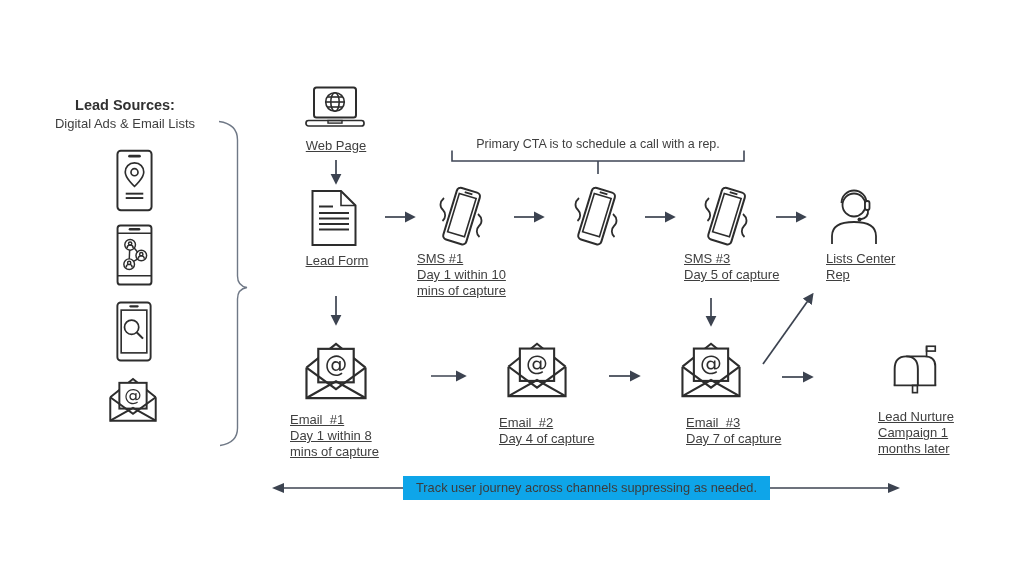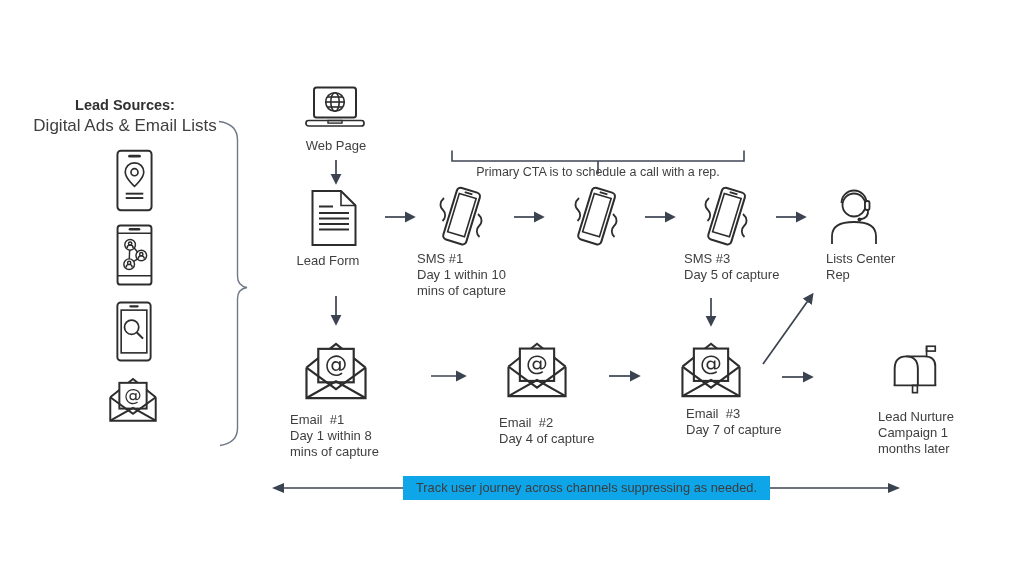--- a/index.html
+++ b/index.html
@@ -16,7 +16,7 @@
   }
   .label.center{text-align:center;}
   .hdr-title{position:absolute;z-index:3;font-size:14.5px;font-weight:bold;color:#313131;text-align:center;}
-  .hdr-sub{position:absolute;z-index:3;font-size:17px;color:#3f3f3f;text-align:center;}
+  .hdr-sub{position:absolute;z-index:3;font-size:13px;color:#3f3f3f;text-align:center;}
   .cta-note{position:absolute;z-index:3;font-size:12.5px;color:#3f3f3f;text-align:center;}
   .track-box{
     position:absolute;z-index:3;left:403px;top:476px;width:367px;height:24px;

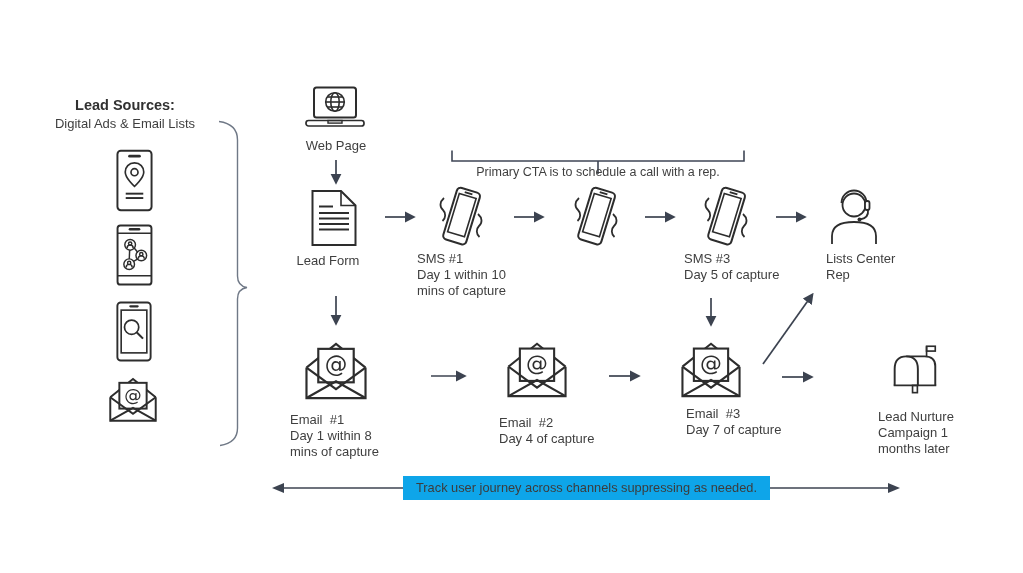--- a/index.html
+++ b/index.html
@@ -12,7 +12,7 @@
   .icon svg{display:block;}
   .label{
     position:absolute;z-index:3;font-size:13px;line-height:16px;
-    white-space:pre-wrap;color:#3f3f3f;
+    white-space:pre-wrap;color:#3f3f3f;text-decoration:underline;
   }
   .label.center{text-align:center;}
   .hdr-title{position:absolute;z-index:3;font-size:14.5px;font-weight:bold;color:#313131;text-align:center;}

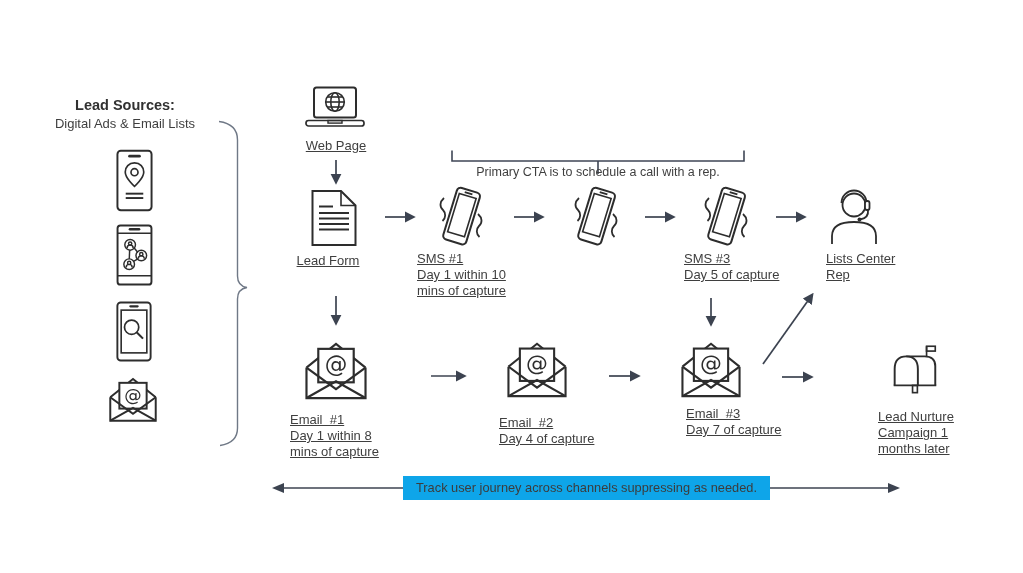--- a/index.html
+++ b/index.html
@@ -200,7 +200,7 @@
   <div class="label" style="left:826px;top:251px;">Lists Center
 Rep</div>
 
-  <div class="cta-note" style="left:448px;top:137px;width:300px;margin-top:28px;">Primary CTA is to schedule a call with a rep.</div>
+  <div class="cta-note" style="left:448px;top:137px;width:300px;">Primary CTA is to schedule a call with a rep.</div>
 
   <div class="icon" style="left:303px;top:340px;">
     <svg width="66" height="61" viewBox="0 0 66 62" fill="none" stroke="#2d2d2d" stroke-width="2.2">

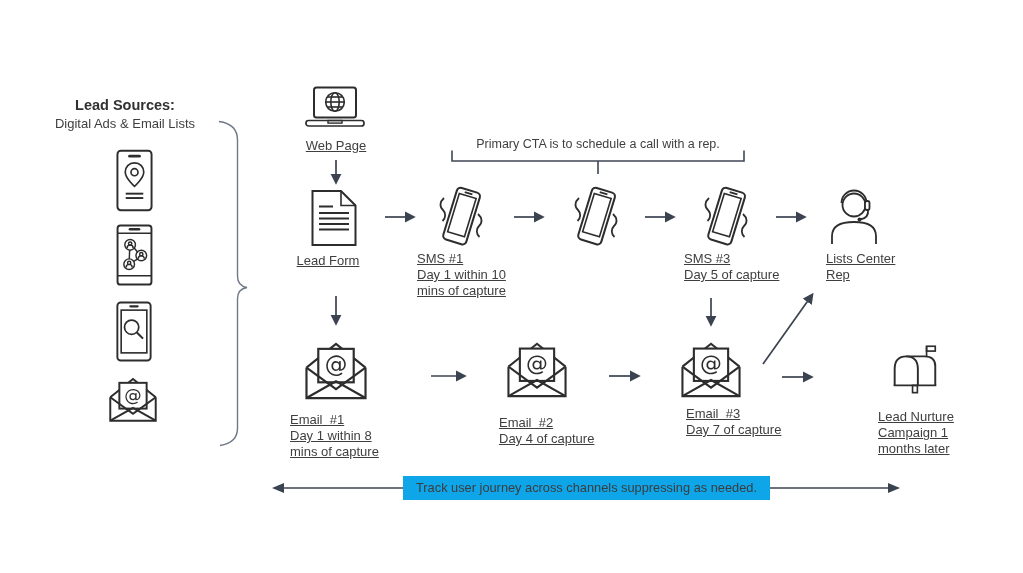--- a/index.html
+++ b/index.html
@@ -144,7 +144,7 @@
       <line x1="8" y1="40" x2="38" y2="40"></line>
     </svg>
   </div>
-  <div class="label center" style="left:268px;top:253px;width:120px;">Lead Form</div>
+  <div class="label center" style="left:277px;top:253px;width:120px;">Lead Form</div>
 
   <div class="icon" style="left:432px;top:185px;">
     <svg width="58" height="66" viewBox="0 0 58 66" fill="none" stroke="#2d2d2d" stroke-width="2">

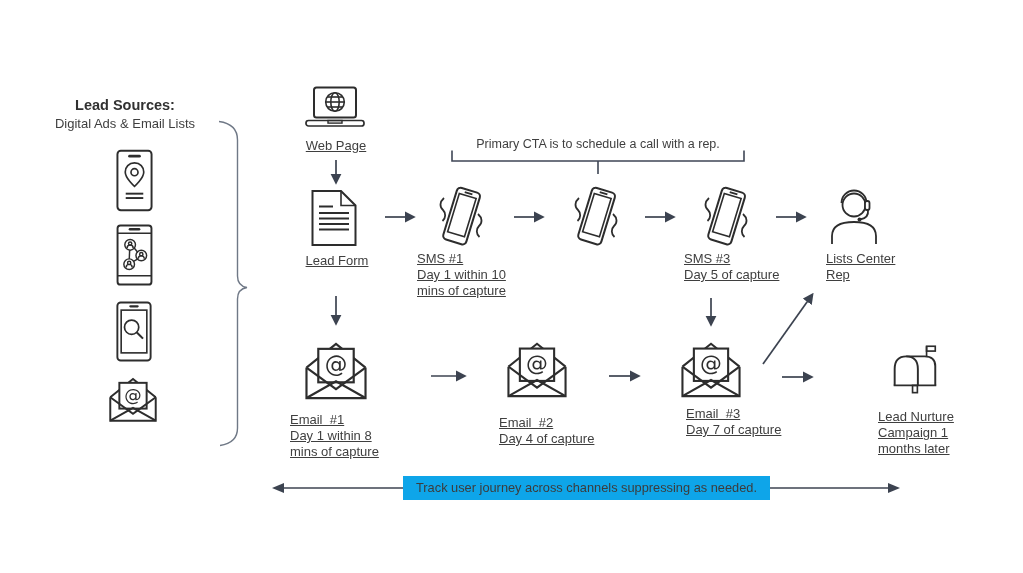--- a/index.html
+++ b/index.html
@@ -239,7 +239,7 @@
       <path d="M3 59 L33 42 L63 59"></path>
     </svg>
   </div>
-  <div class="label" style="left:686px;top:406px;">Email  #3
+  <div class="label" style="left:686px;top:415px;">Email  #3
 Day 7 of capture</div>
 
   <div class="icon" style="left:885px;top:342px;">

